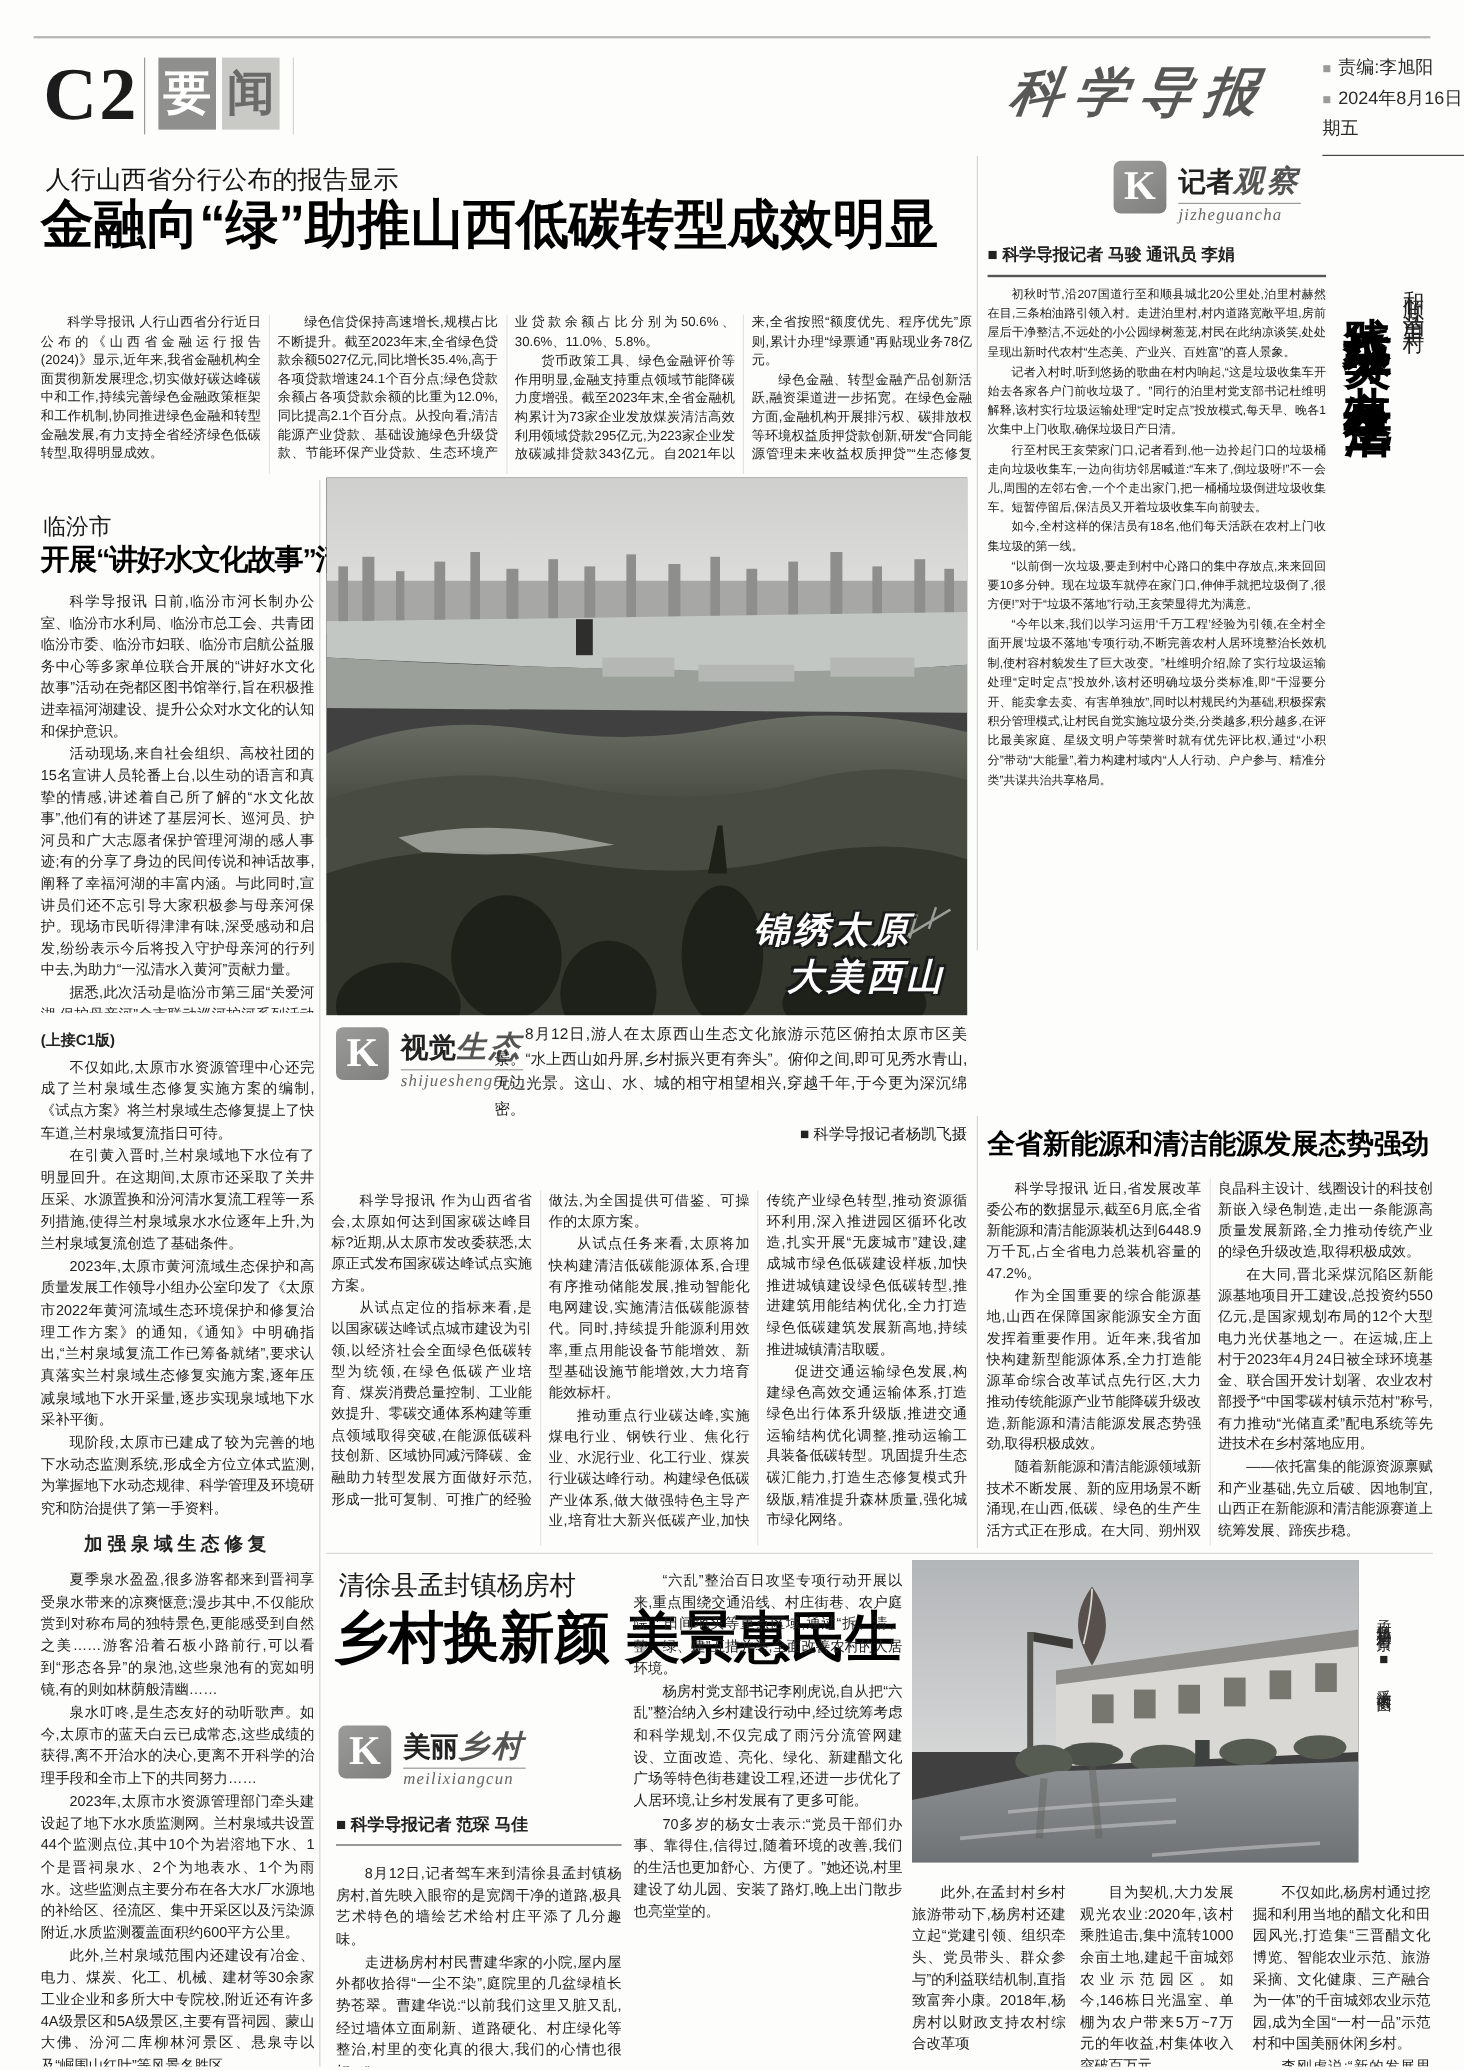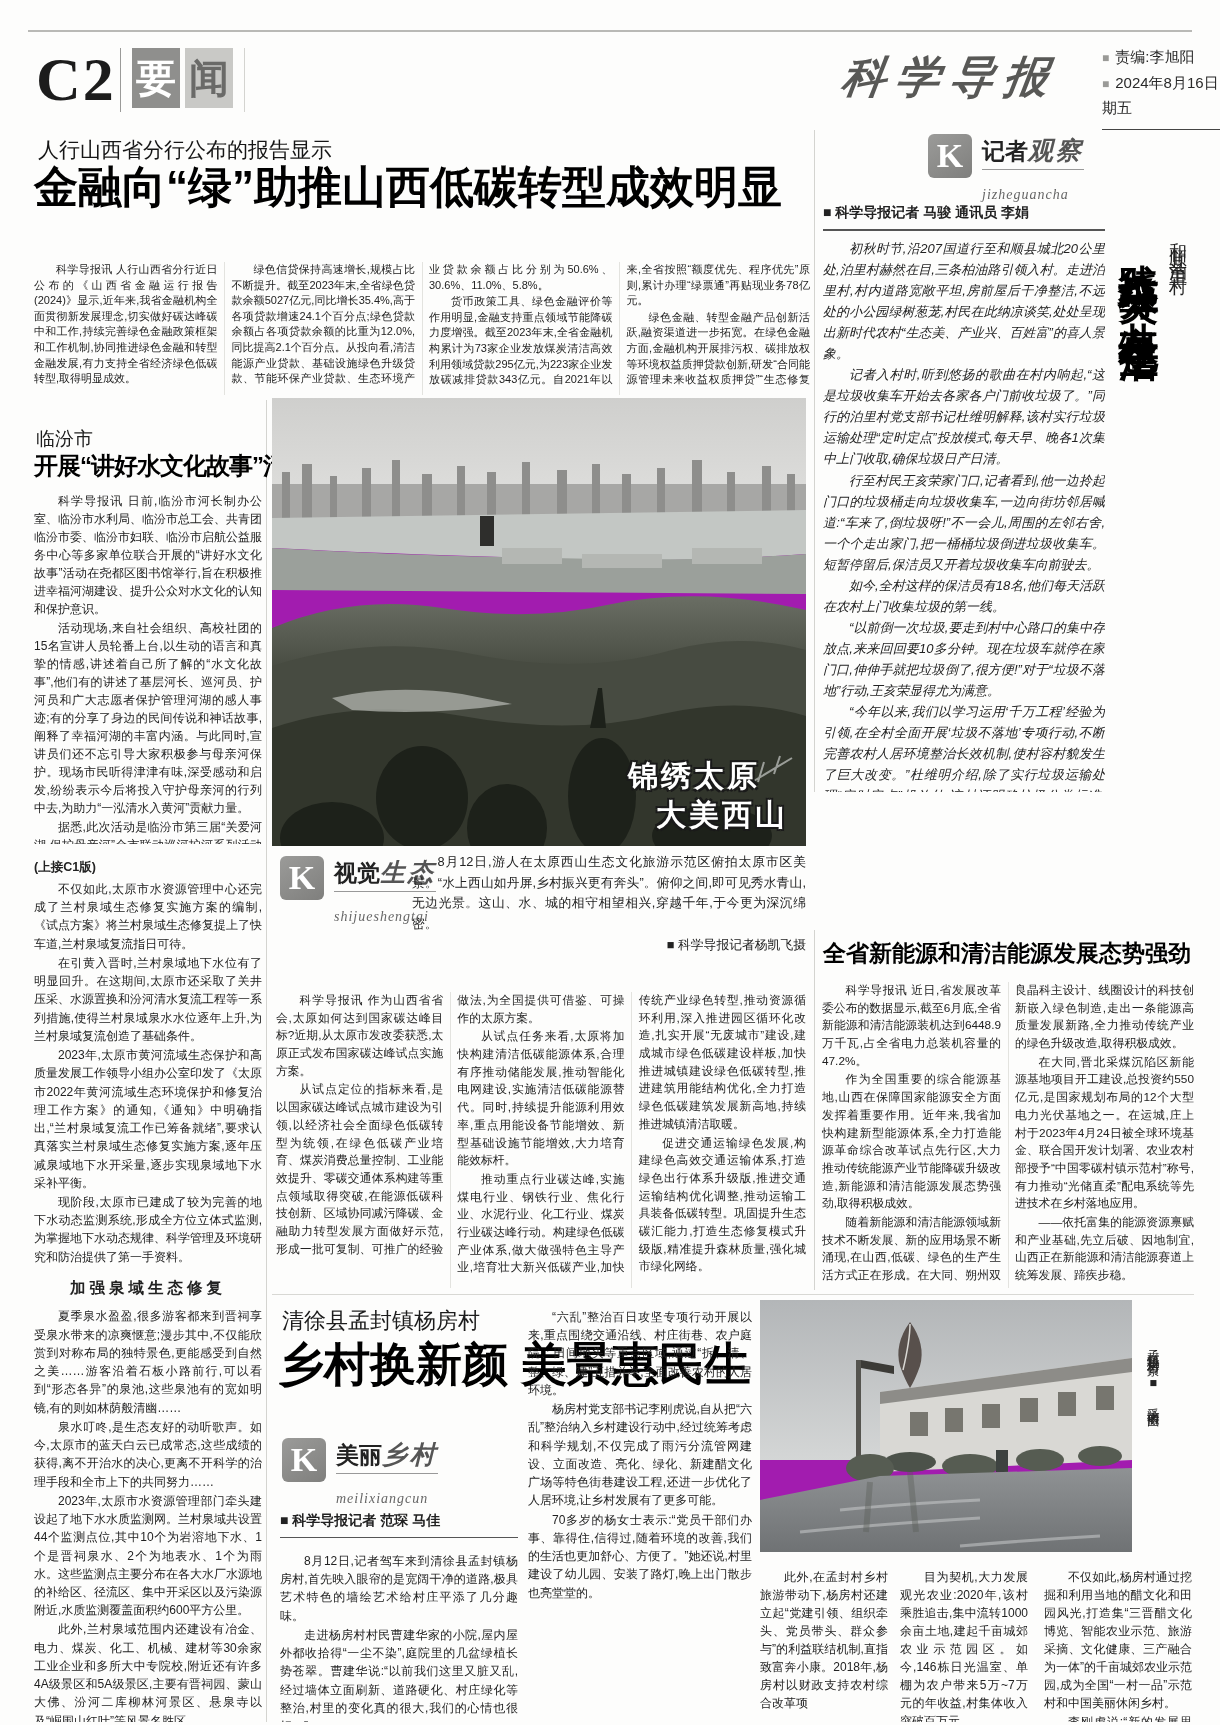--- a/index.html
+++ b/index.html
@@ -42,7 +42,7 @@
   .klogo-txt .t1{font-size:23px;font-weight:bold;color:#222;}
   .klogo-txt .t2{font-family:"Liberation Serif",serif;font-style:italic;font-size:25px;font-weight:bold;color:#555;letter-spacing:3px;}
   .klogo-txt .pin{font-family:"Liberation Serif",serif;font-style:italic;font-size:14px;color:#666;
-                  border-top:1px solid #999;margin-top:2px;padding-top:17px;letter-spacing:1px;}
+                  border-top:1px solid #999;margin-top:2px;padding-top:2px;letter-spacing:1px;}
   
   .bybar{font-size:14px;font-weight:bold;color:#222;border-bottom:2px solid #555;padding-bottom:7px;}
   

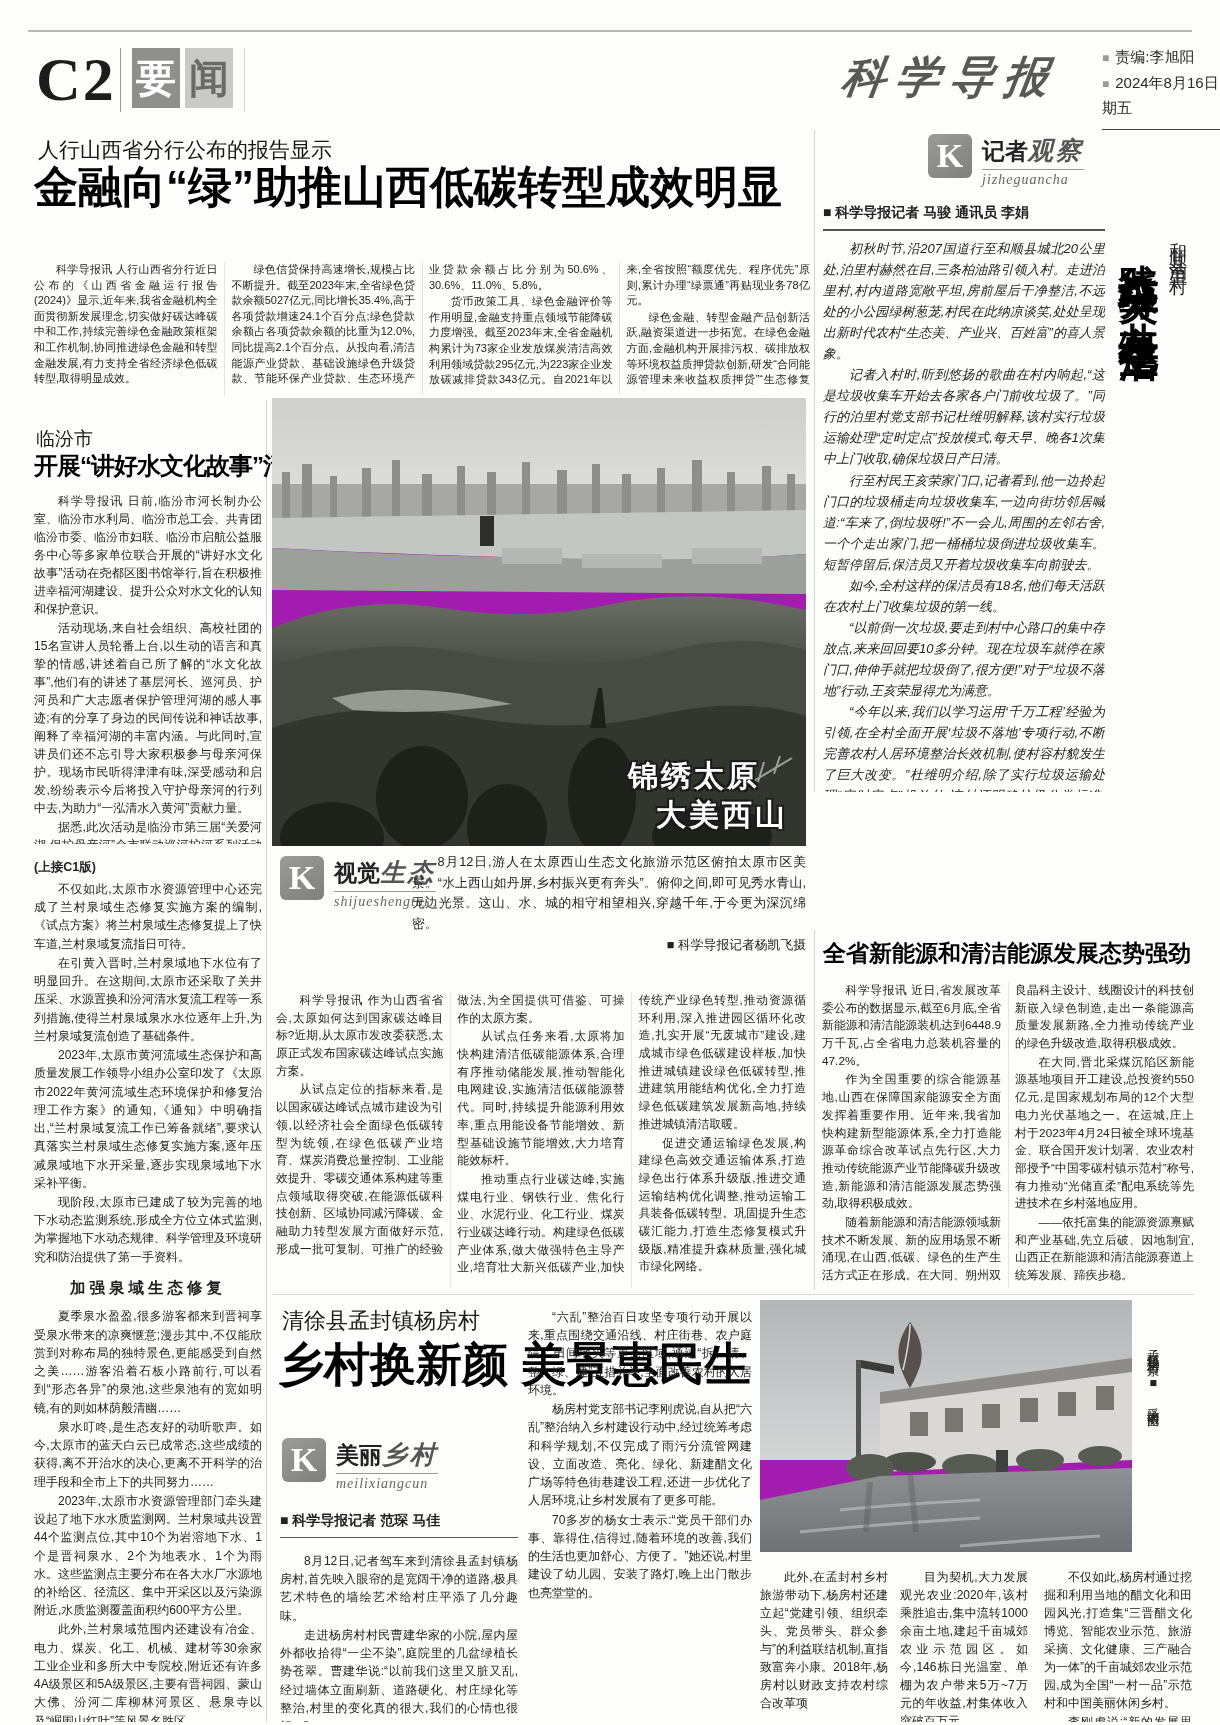--- a/index.html
+++ b/index.html
@@ -27,7 +27,7 @@
   
   .bodytext{font-size:11.5px;line-height:1.42;text-align:justify;color:#222;overflow:hidden;}
   .bodytext p{margin:0 0 1px 0;text-indent:2em;}
-  .bodytext2{font-size:13px;line-height:1.62;text-align:justify;color:#222;overflow:hidden;font-style:italic;}
+  .bodytext2{font-size:10px;line-height:1.62;text-align:justify;color:#222;overflow:hidden;}
   .bodytext2 p{margin:0;text-indent:2em;}
   .cols4{column-count:4;column-gap:14px;column-rule:1px solid #e3e3df;}
   .cols3{column-count:3;column-gap:14px;column-rule:1px solid #e3e3df;}

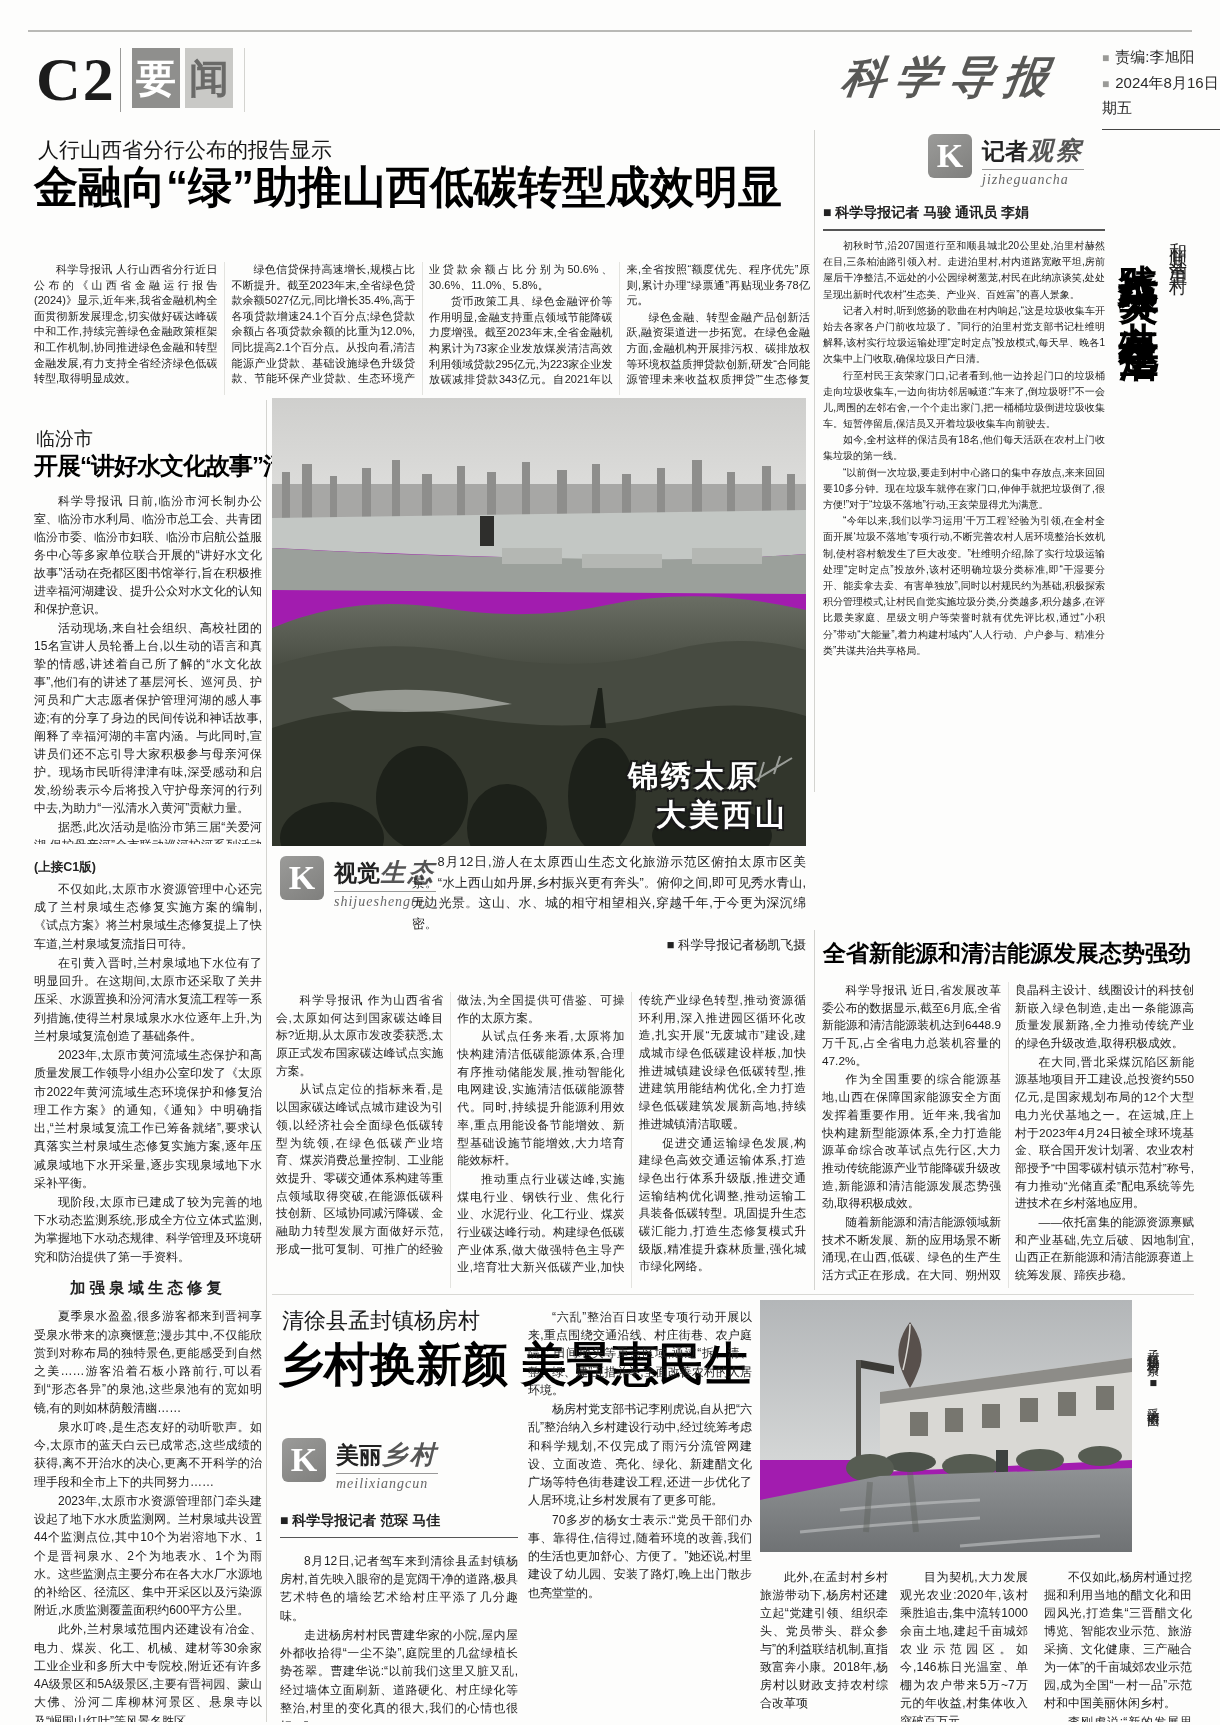--- a/index.html
+++ b/index.html
@@ -55,7 +55,7 @@
            text-shadow:2px 2px 0 #1a1a1a,-2px -2px 0 #1a1a1a,2px -2px 0 #1a1a1a,-2px 2px 0 #1a1a1a;}
   .caption{font-size:12.8px;line-height:1.62;text-align:justify;color:#222;}
   .caption .credit{display:block;text-align:right;}
-  .photo-frame{overflow:hidden;background:#a21caf;}
+  .photo-frame{overflow:hidden;background:#404040;font-style:italic;}
 </style>
 </head>
 <body>

